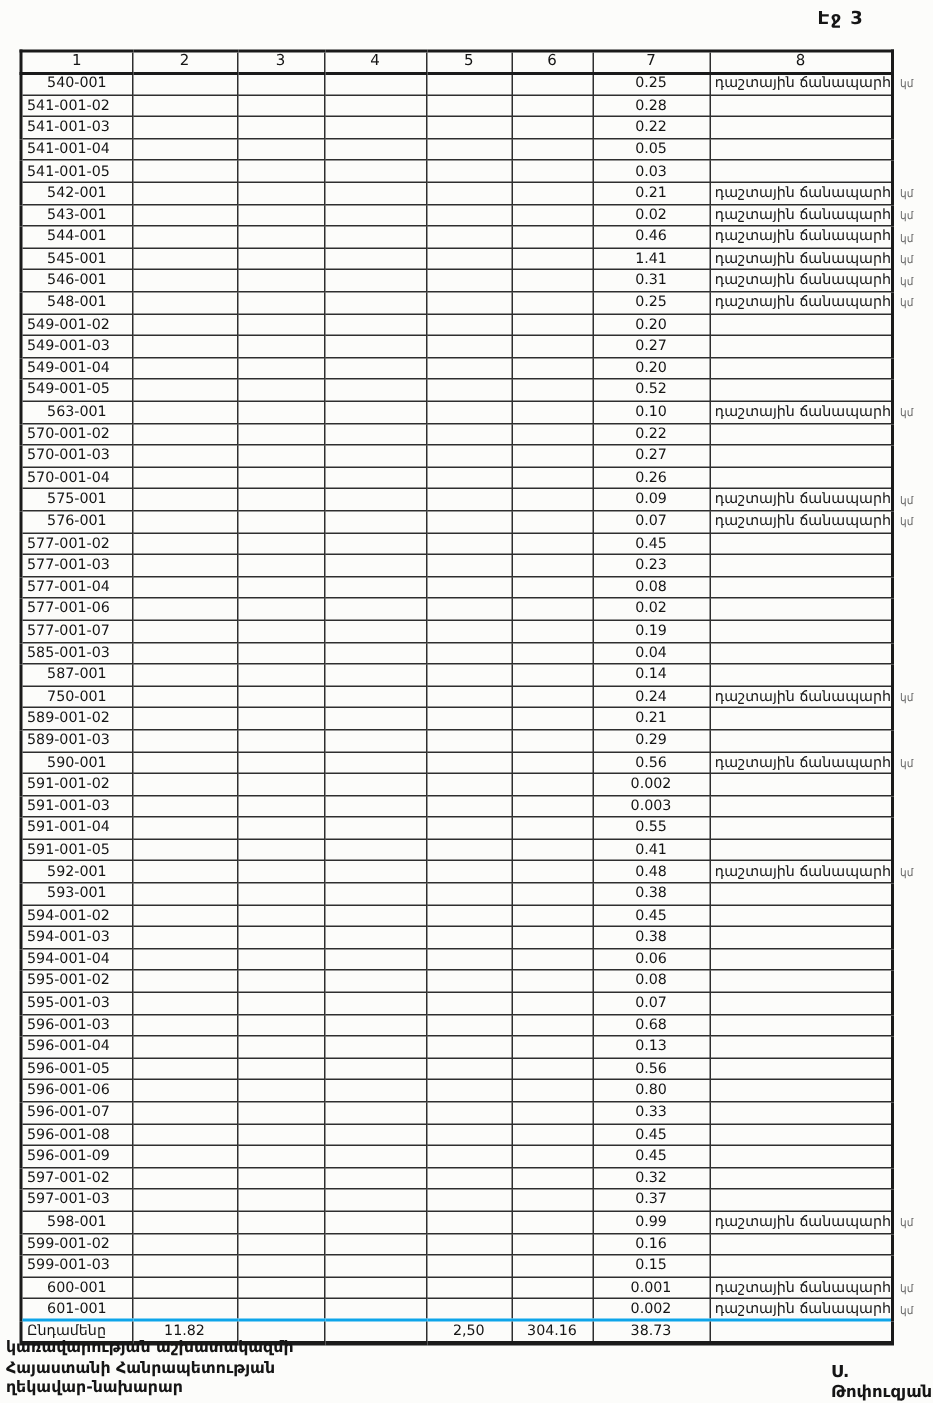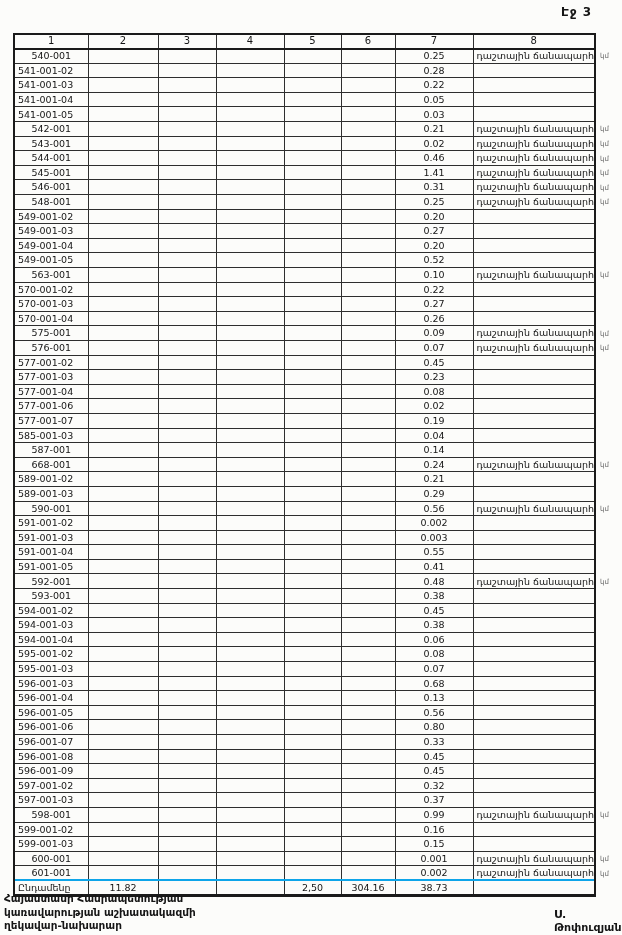--- a/index.html
+++ b/index.html
@@ -11,7 +11,7 @@
   }
   .page-label{
     position:absolute;top:5px;left:545px;
-    font-size:12px;font-weight:bold;letter-spacing:1px;margin-left:16px;
+    font-size:12px;font-weight:bold;letter-spacing:1px;
   }
   .doc-table{
     position:absolute;top:33px;left:13px;

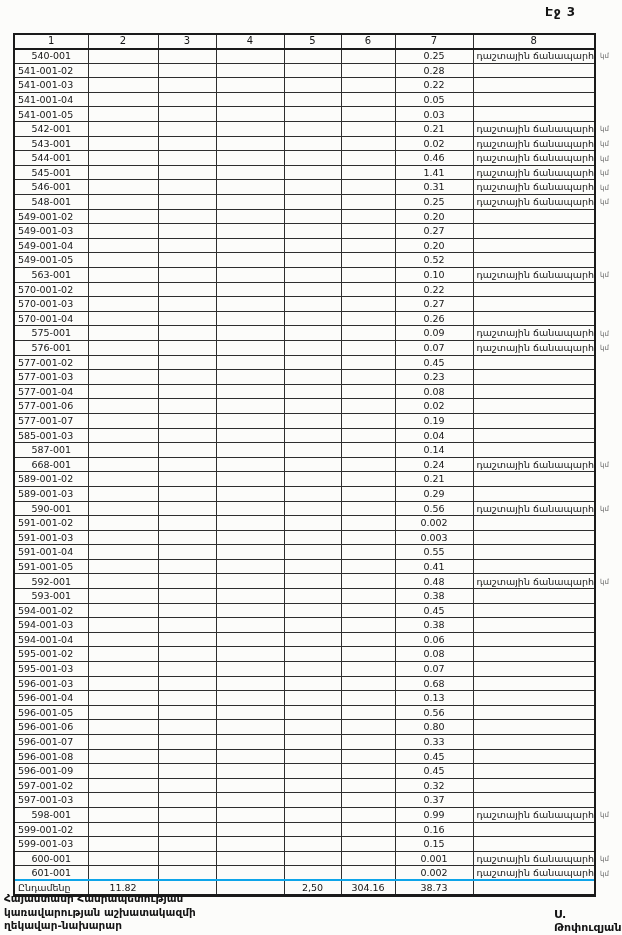--- a/index.html
+++ b/index.html
@@ -396,7 +396,7 @@
         <td class="mark-cell"></td>
       </tr>
       <tr>
-        <td class="center">668-001</td>
+        <td class="center">750-001</td>
         <td></td>
         <td></td>
         <td></td>

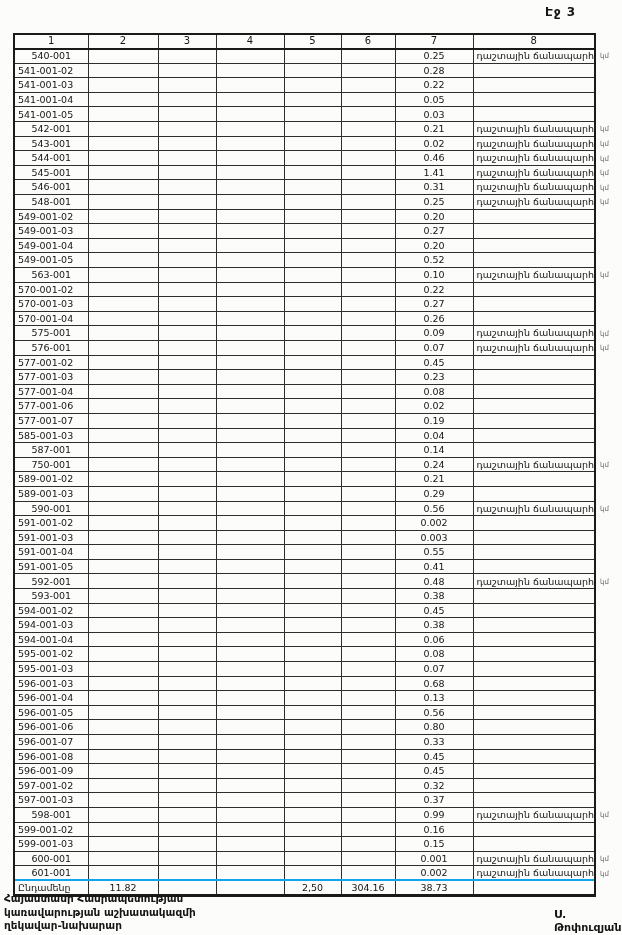--- a/index.html
+++ b/index.html
@@ -731,8 +731,8 @@
 </table>
 
 <div class="footer-left">
+  <div>կառավարության աշխատակազմի</div>
   <div>Հայաստանի Հանրապետության</div>
-  <div>կառավարության աշխատակազմի</div>
   <div>ղեկավար-նախարար</div>
 </div>
 

